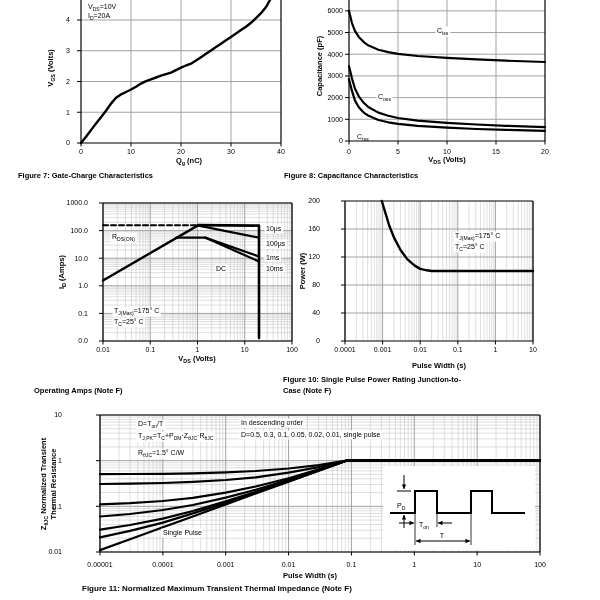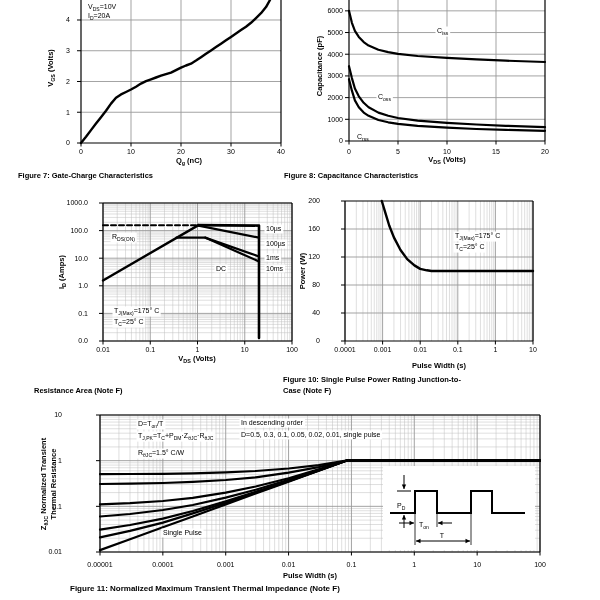--- a/index.html
+++ b/index.html
@@ -493,7 +493,7 @@
 
 <div class="cap" style="left:18px;top:170px;width:320px">Figure 7: Gate-Charge Characteristics</div>
 <div class="cap" style="left:284px;top:170px;width:320px">Figure 8: Capacitance Characteristics</div>
-<div class="cap" style="left:34px;top:385px;width:320px">Resistance Area (Note F)</div>
+<div class="cap" style="left:34px;top:385px;width:320px">Operating Amps (Note F)</div>
 <div class="cap" style="left:283px;top:374px;width:320px">Figure 10: Single Pulse Power Rating Junction-to-</div>
 <div class="cap" style="left:283px;top:385px;width:320px">Case (Note F)</div>
 <div class="cap" style="left:70px;top:583px;width:440px;font-size:8px">Figure 11: Normalized Maximum Transient Thermal Impedance (Note F)</div>

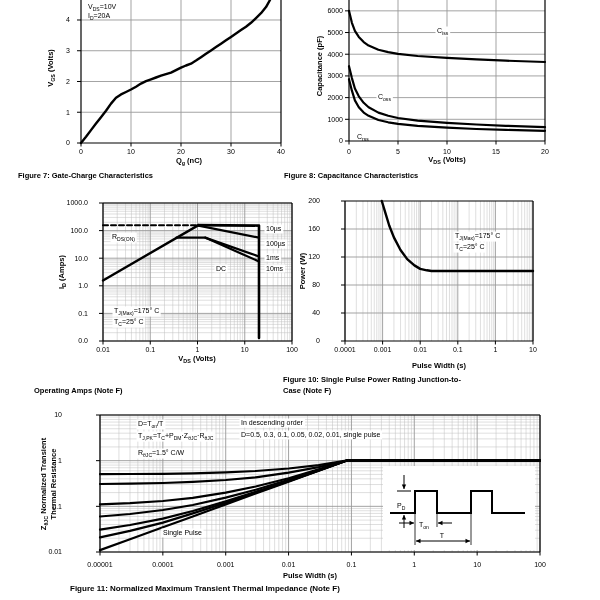--- a/index.html
+++ b/index.html
@@ -496,7 +496,7 @@
 <div class="cap" style="left:34px;top:385px;width:320px">Operating Amps (Note F)</div>
 <div class="cap" style="left:283px;top:374px;width:320px">Figure 10: Single Pulse Power Rating Junction-to-</div>
 <div class="cap" style="left:283px;top:385px;width:320px">Case (Note F)</div>
-<div class="cap" style="left:70px;top:583px;width:440px;font-size:8px">Figure 11: Normalized Maximum Transient Thermal Impedance (Note F)</div>
+<div class="cap" style="left:82px;top:583px;width:440px;font-size:8px">Figure 11: Normalized Maximum Transient Thermal Impedance (Note F)</div>
 
 </div>
 

